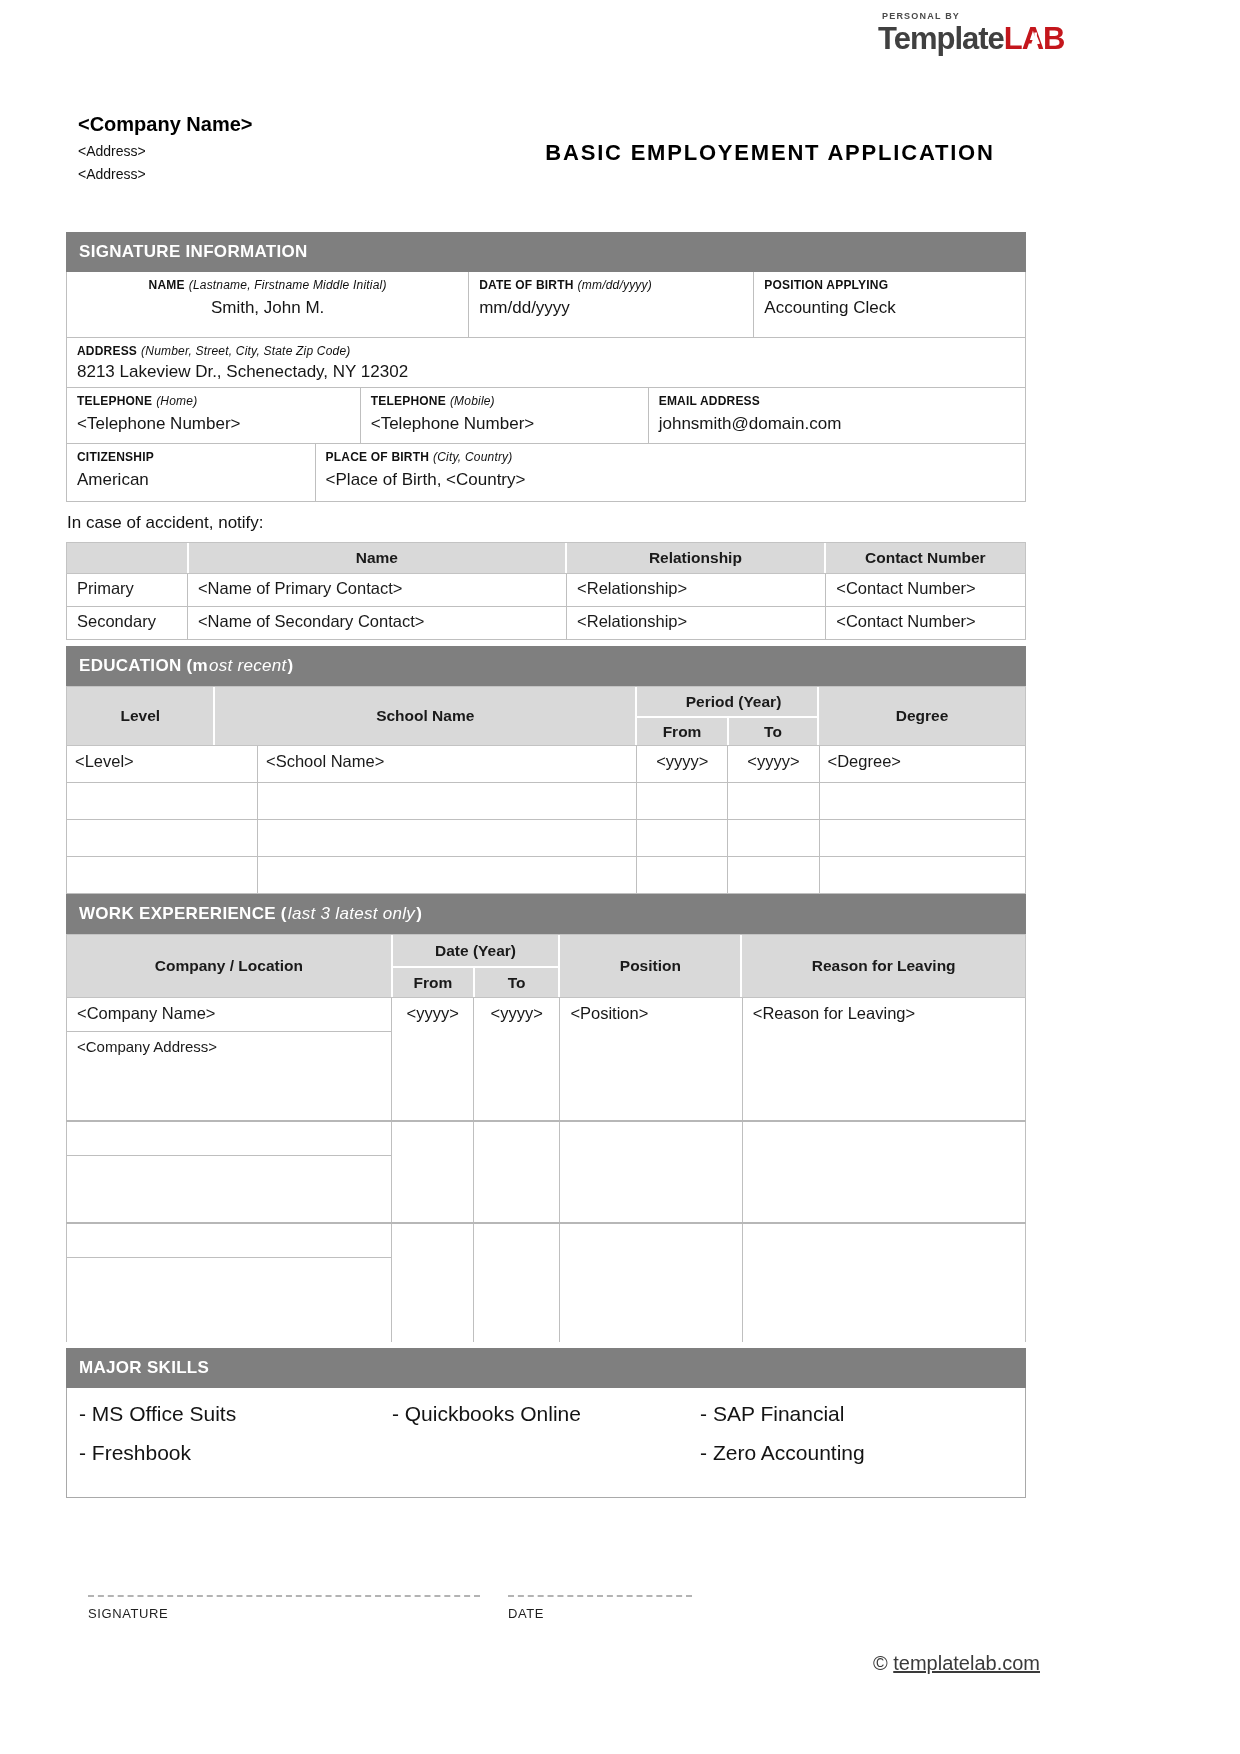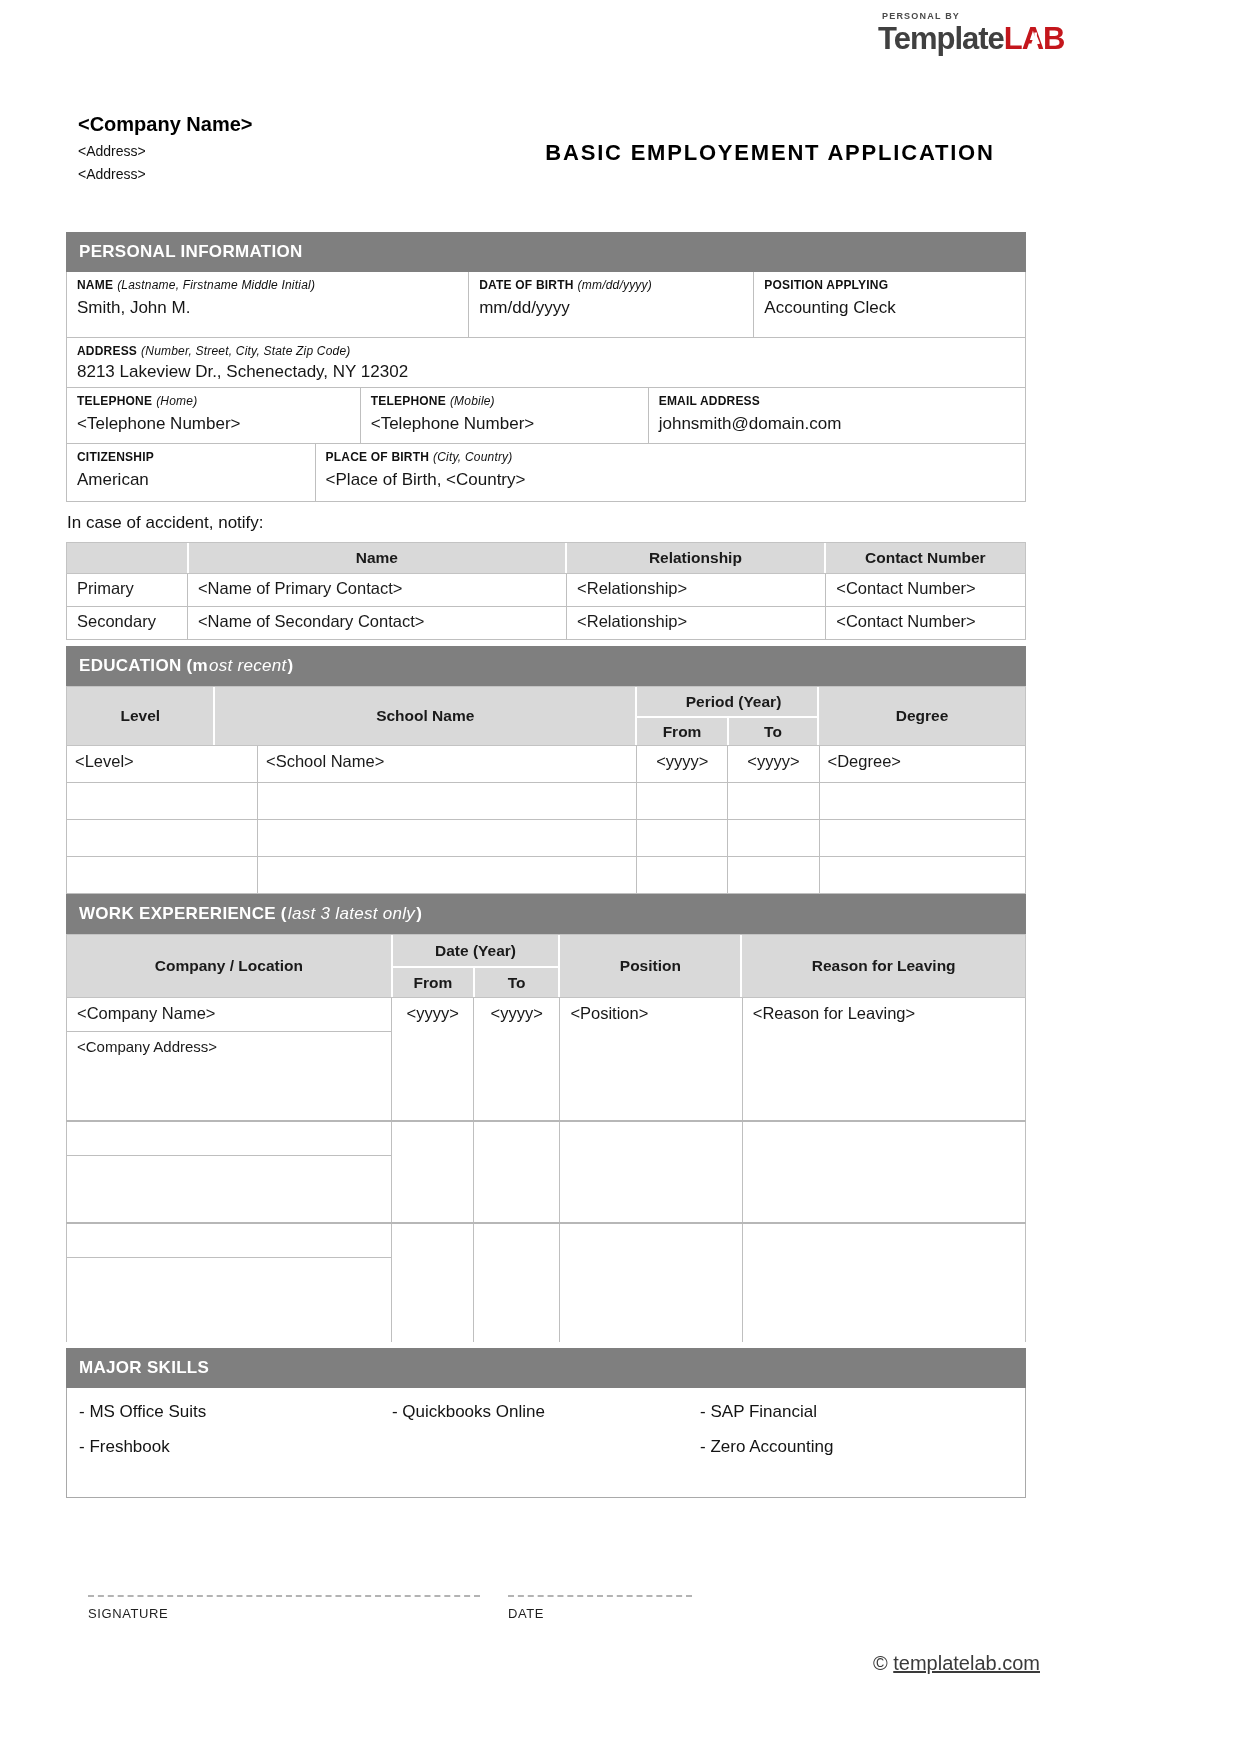--- a/index.html
+++ b/index.html
@@ -136,7 +136,7 @@
 
   <div class="form">
 
-    <div class="bar">PERSONAL INFORMATION</div>
+    <div class="bar">SIGNATURE INFORMATION</div>
 
     <div class="frow row-name">
       <div class="fcell w42">

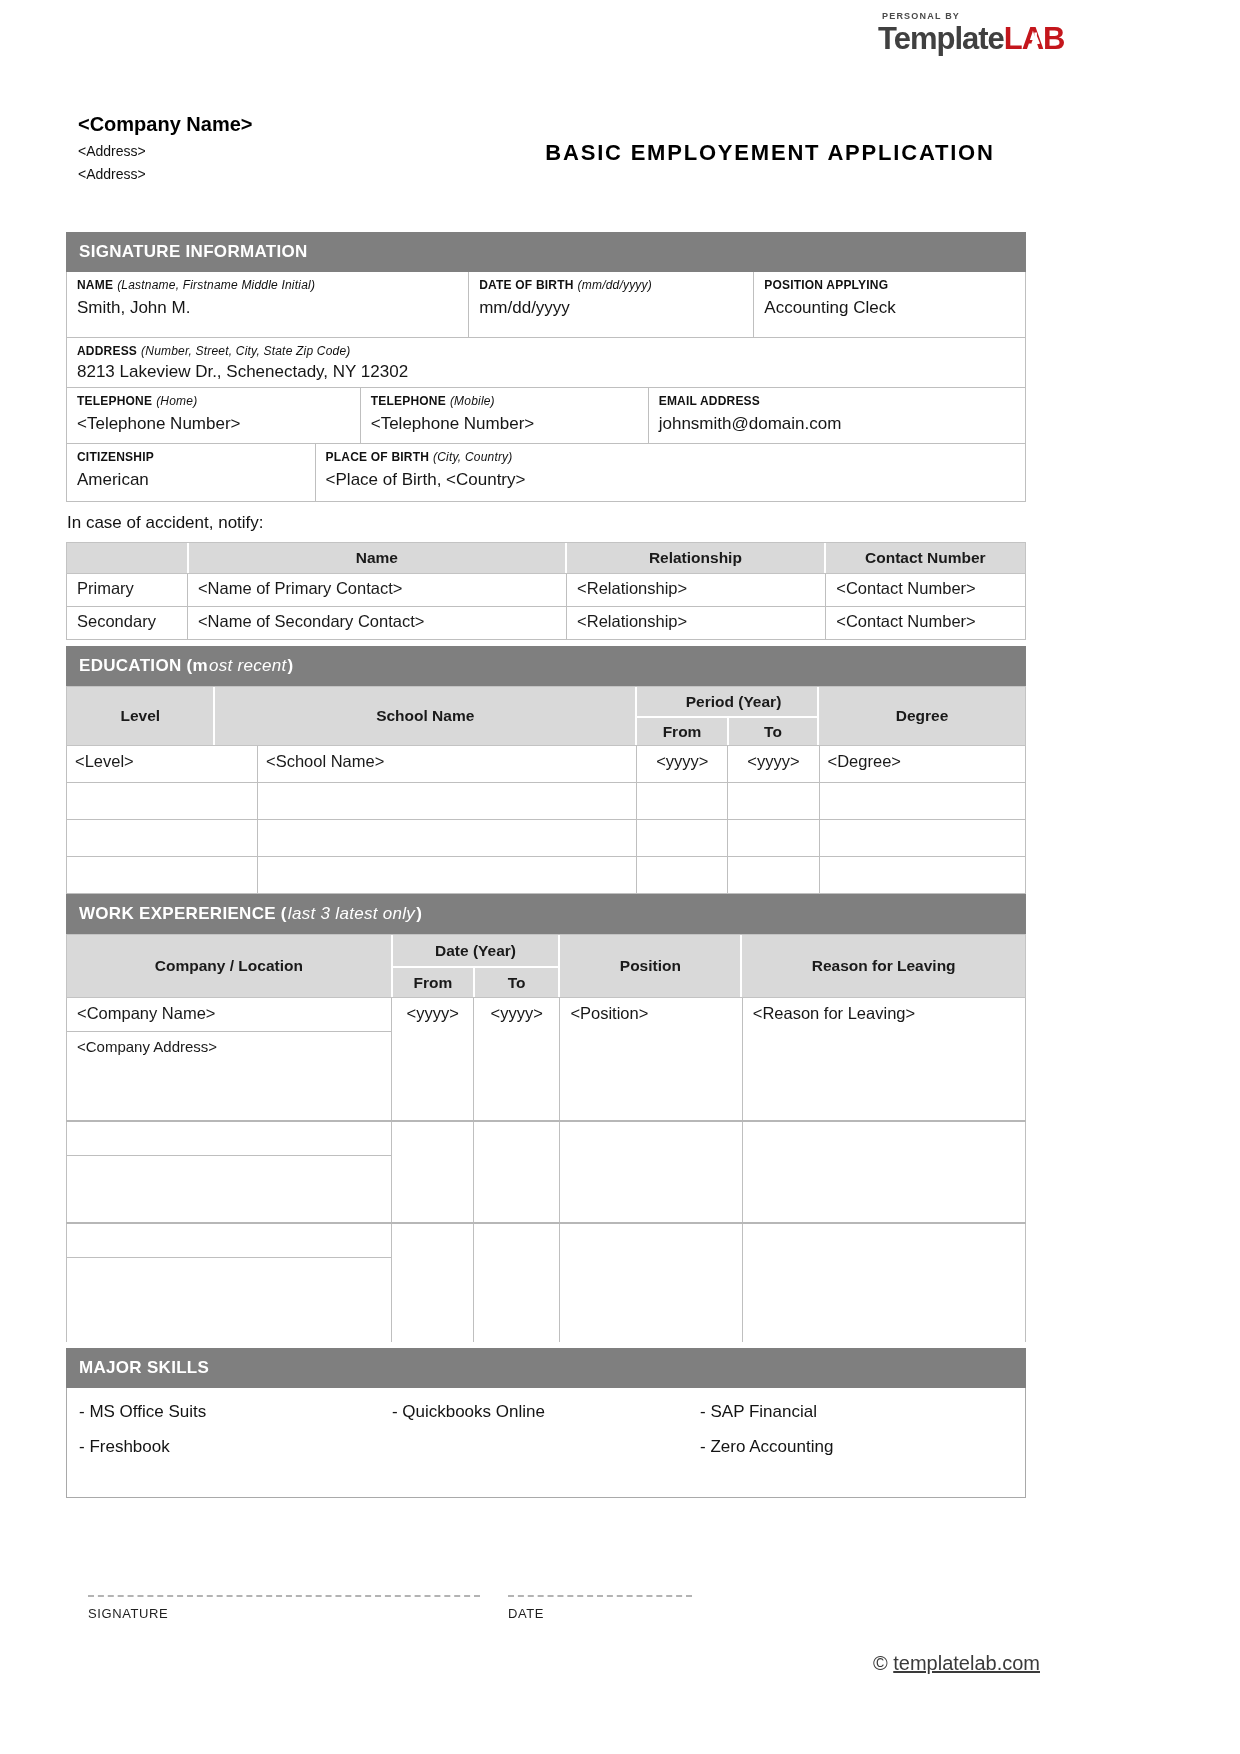--- a/index.html
+++ b/index.html
@@ -43,7 +43,7 @@
   .row-tel .fcell{height:56px;}
   .row-pob .fcell{height:58px;}
 
-  .w42{width:42%;} .w297{width:29.7%;} .w283{width:28.3%;}
+  .w42{width:42%;text-align:center;} .w297{width:29.7%;} .w283{width:28.3%;}
   .w307{width:30.7%;} .w30{width:30%;} .w393{width:39.3%;}
   .w74{width:74%;} .w26{width:26%;}
 

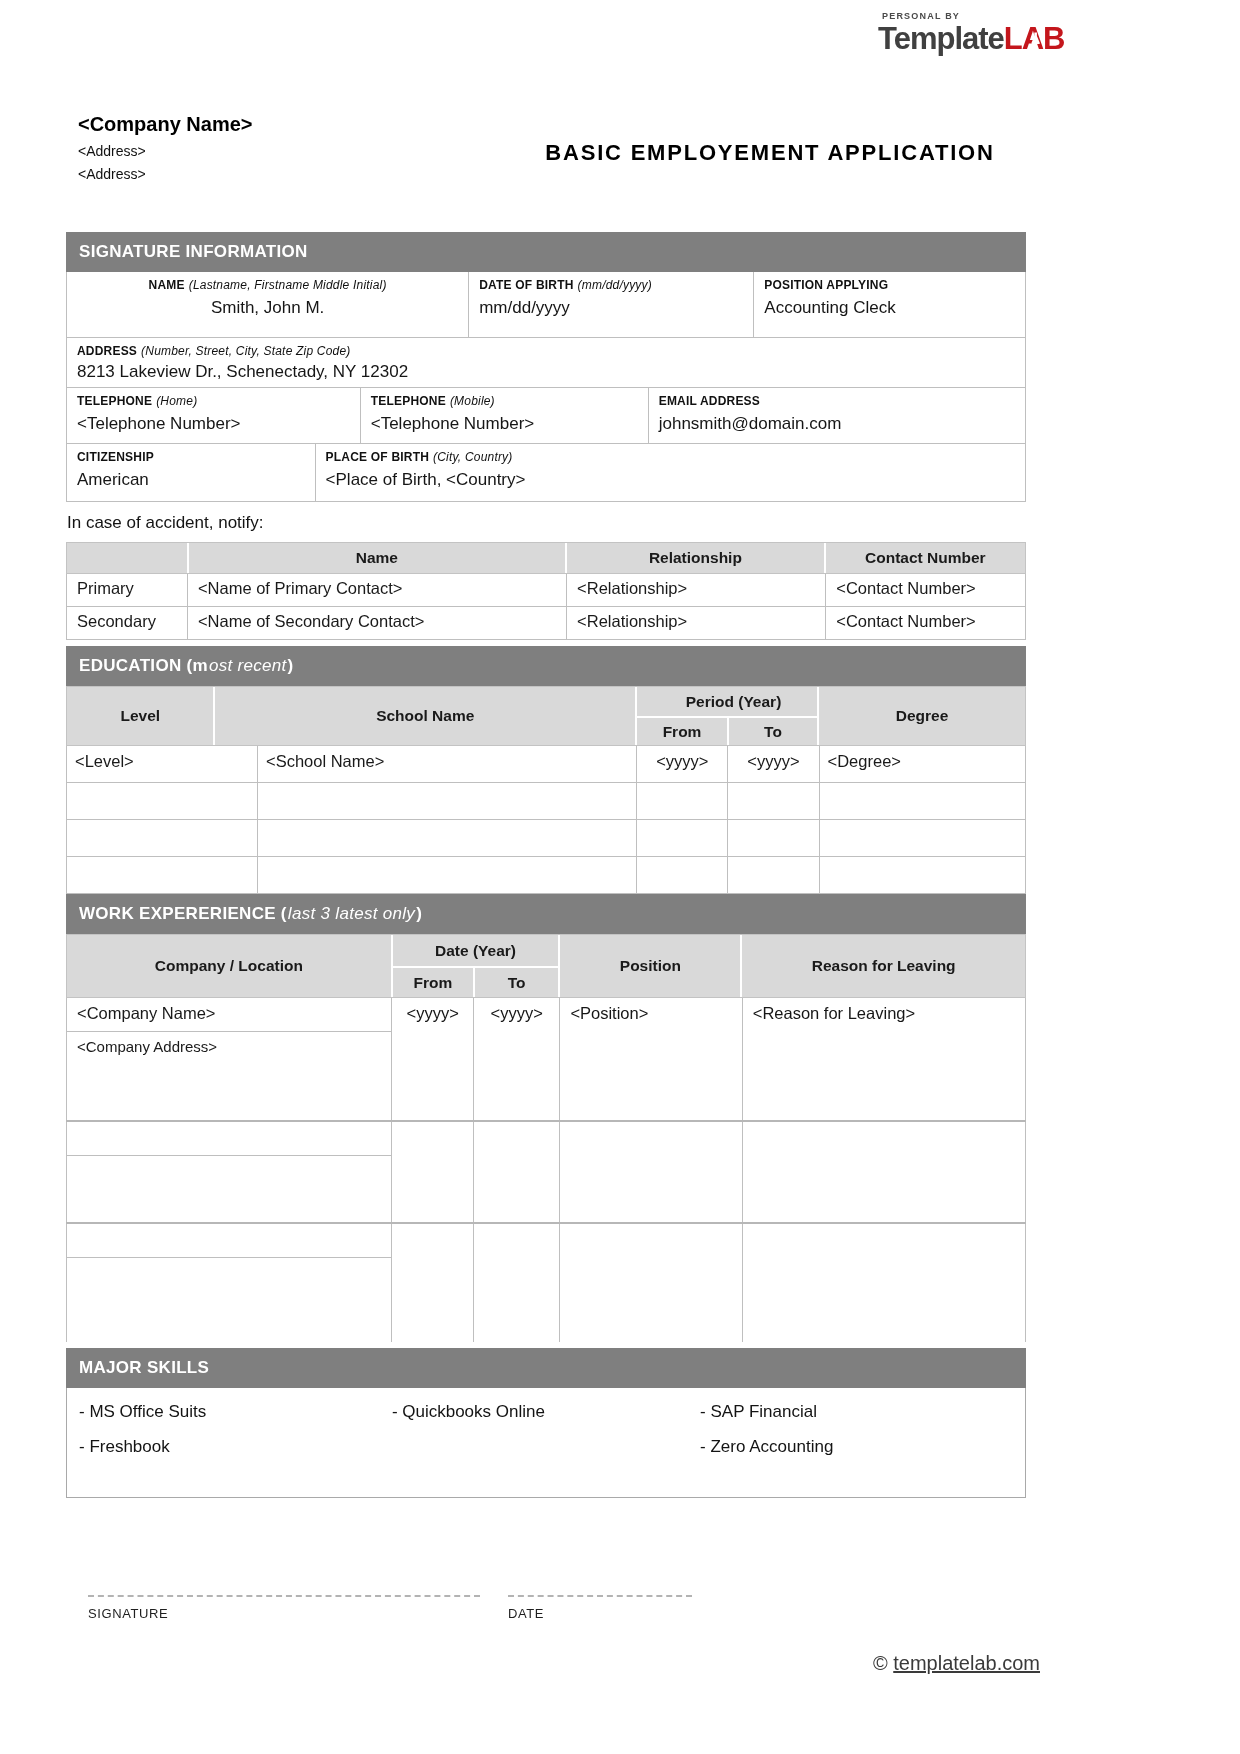--- a/index.html
+++ b/index.html
@@ -100,7 +100,7 @@
               display:flex;padding:14px 12px;}
   .skill-col{display:flex;flex-direction:column;gap:15px;}
   .sk-c1{width:33.5%;} .sk-c2{width:33.5%;} .sk-c3{width:33%;}
-  .skill-item{font-size:17px;color:#141414;}
+  .skill-item{font-size:21px;color:#141414;}
 
   
   .sig-row{display:flex;margin-top:96px;margin-left:22px;gap:28px;}

